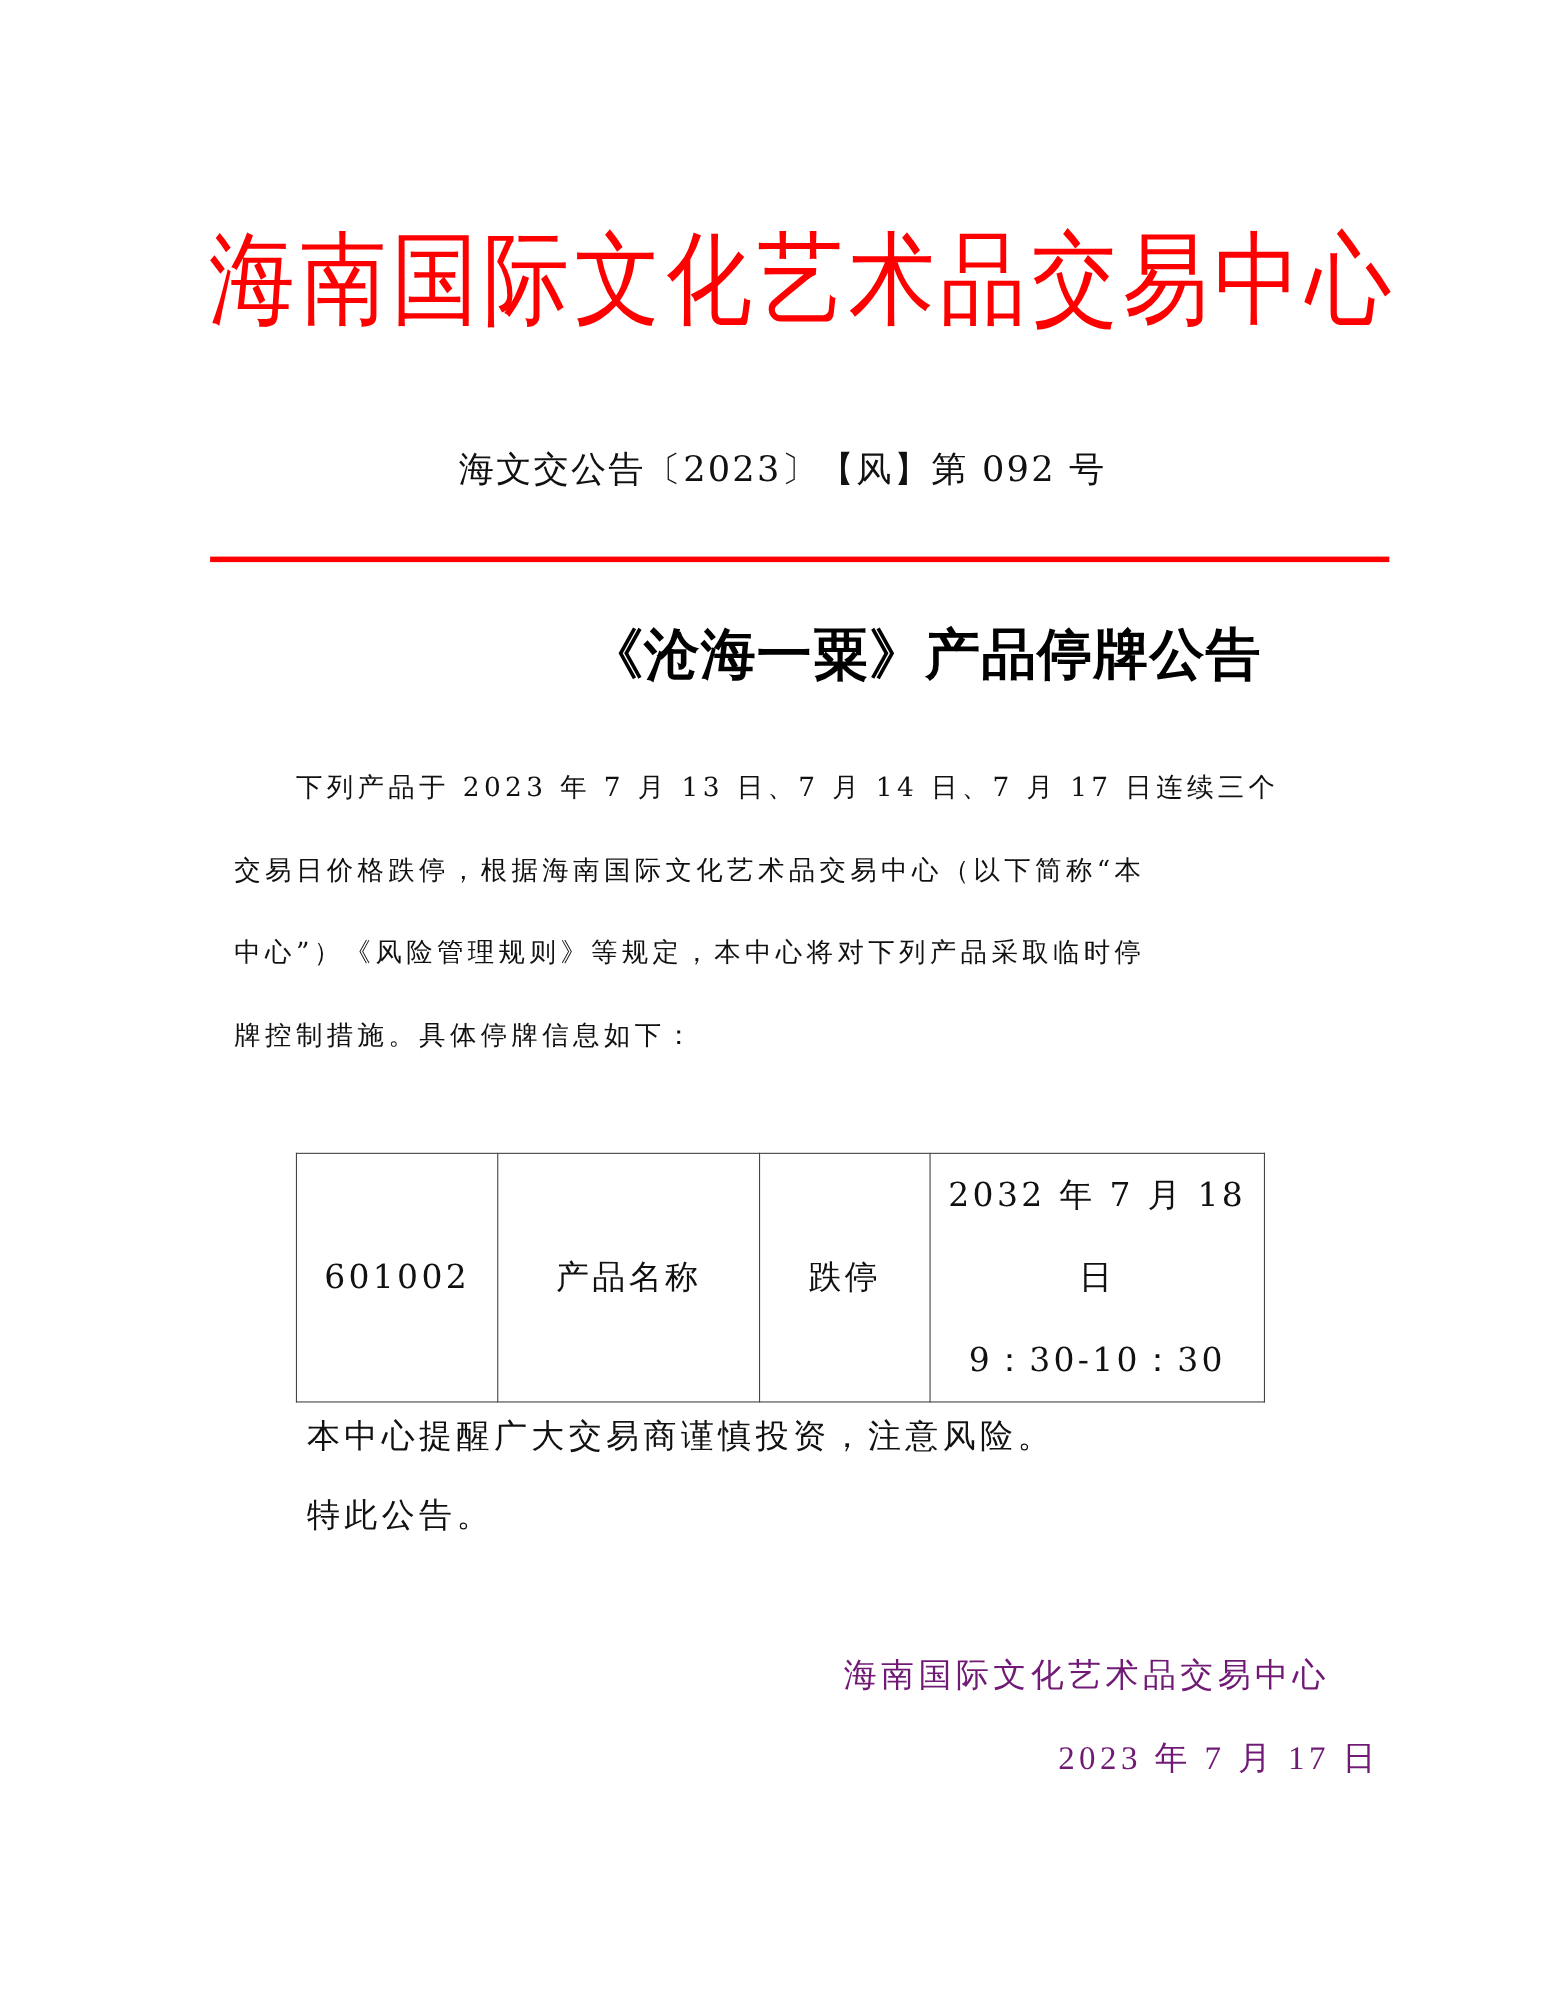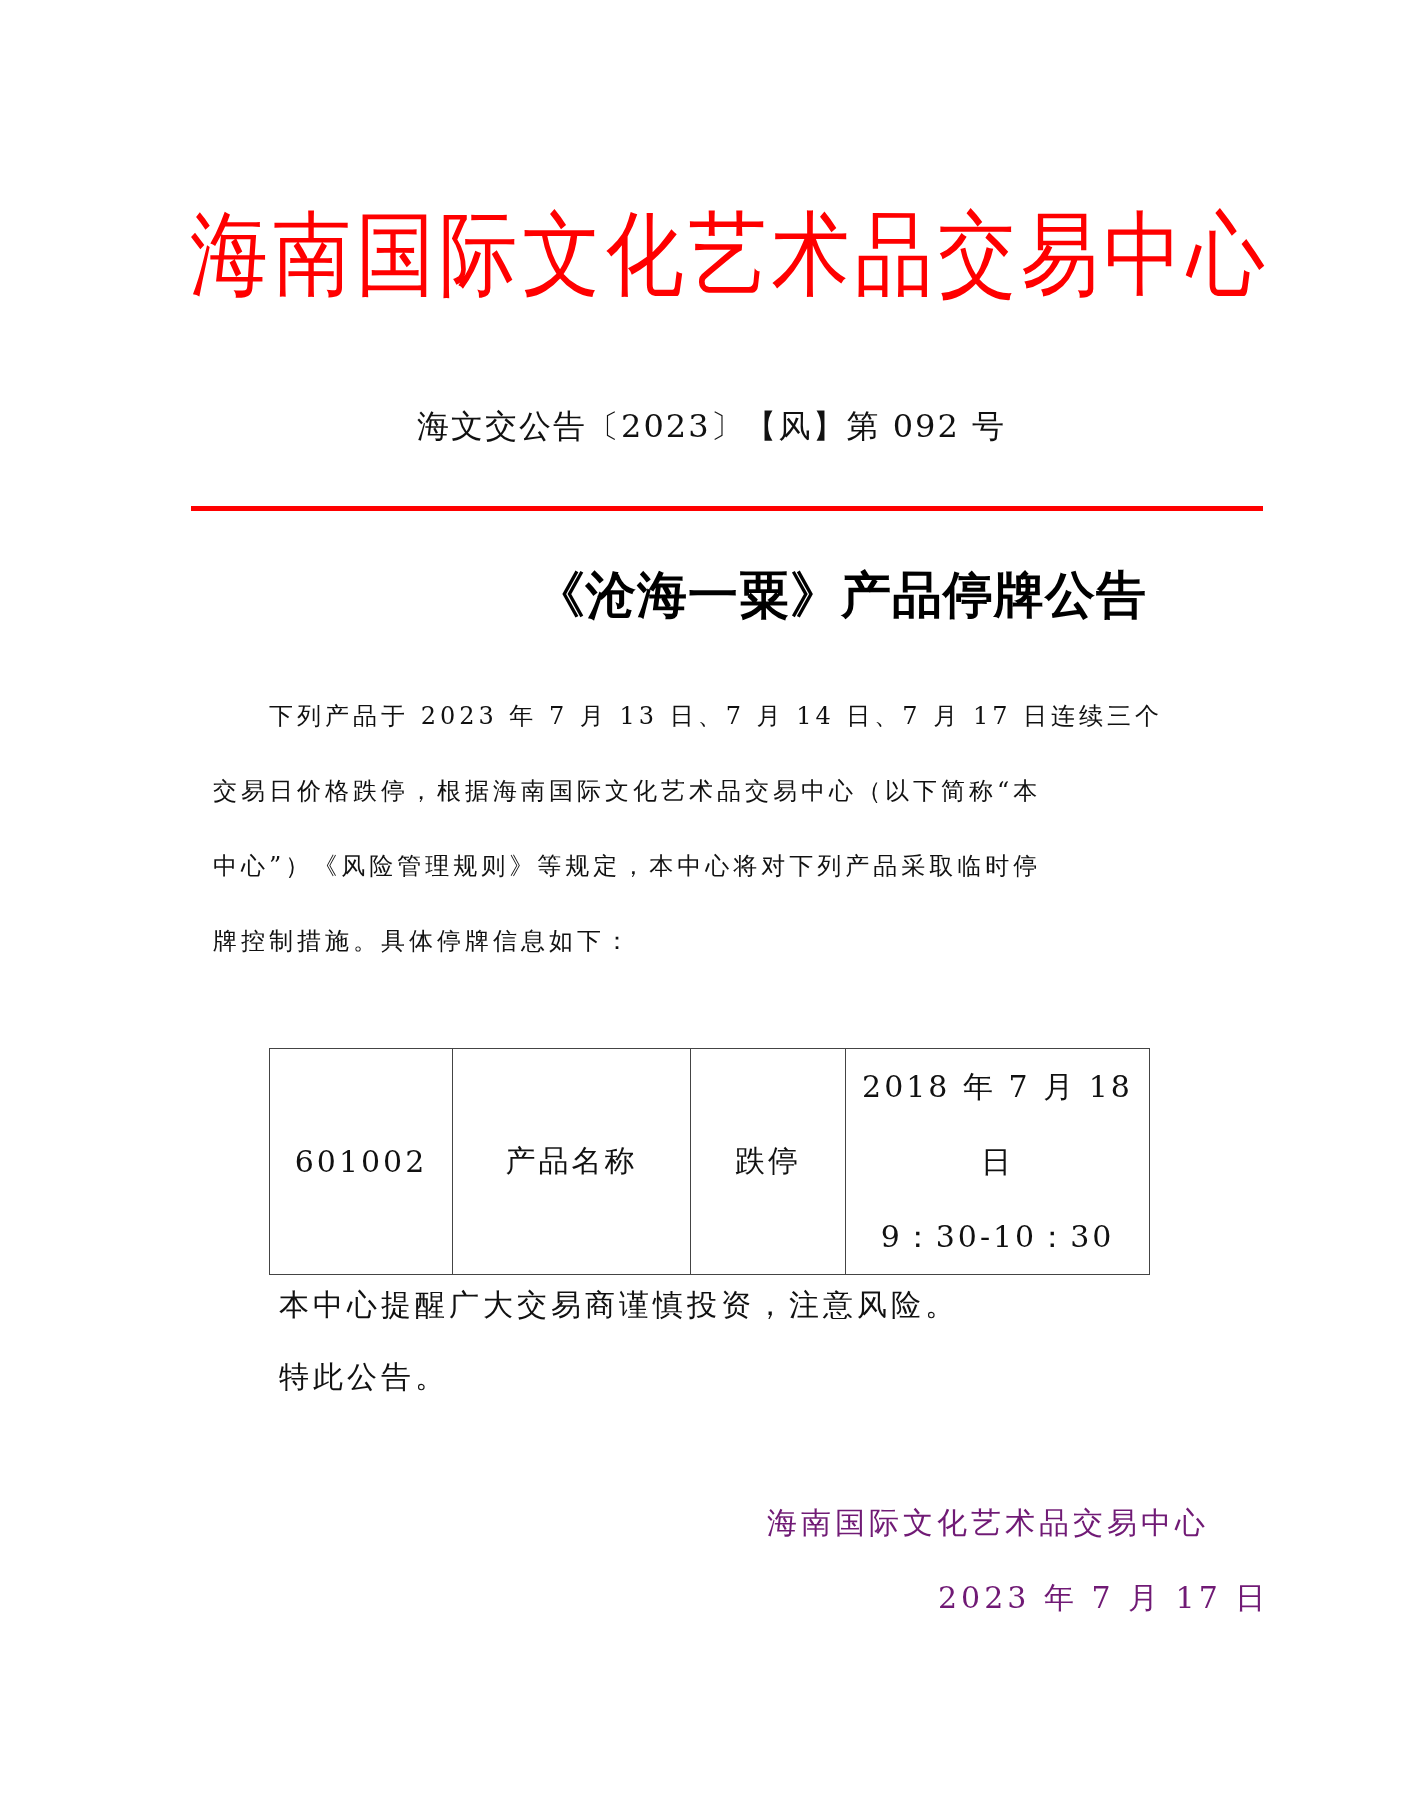--- a/index.html
+++ b/index.html
@@ -60,7 +60,7 @@
     <td class="c2">产品名称</td>
     <td class="c3">跌停</td>
     <td class="c4">
-      <span class="tline">2018 年 7 月 18 日</span>
+      <span class="tline">2032 年 7 月 18 日</span>
       <span class="tline">9：30-10：30</span>
     </td>
   </tr>

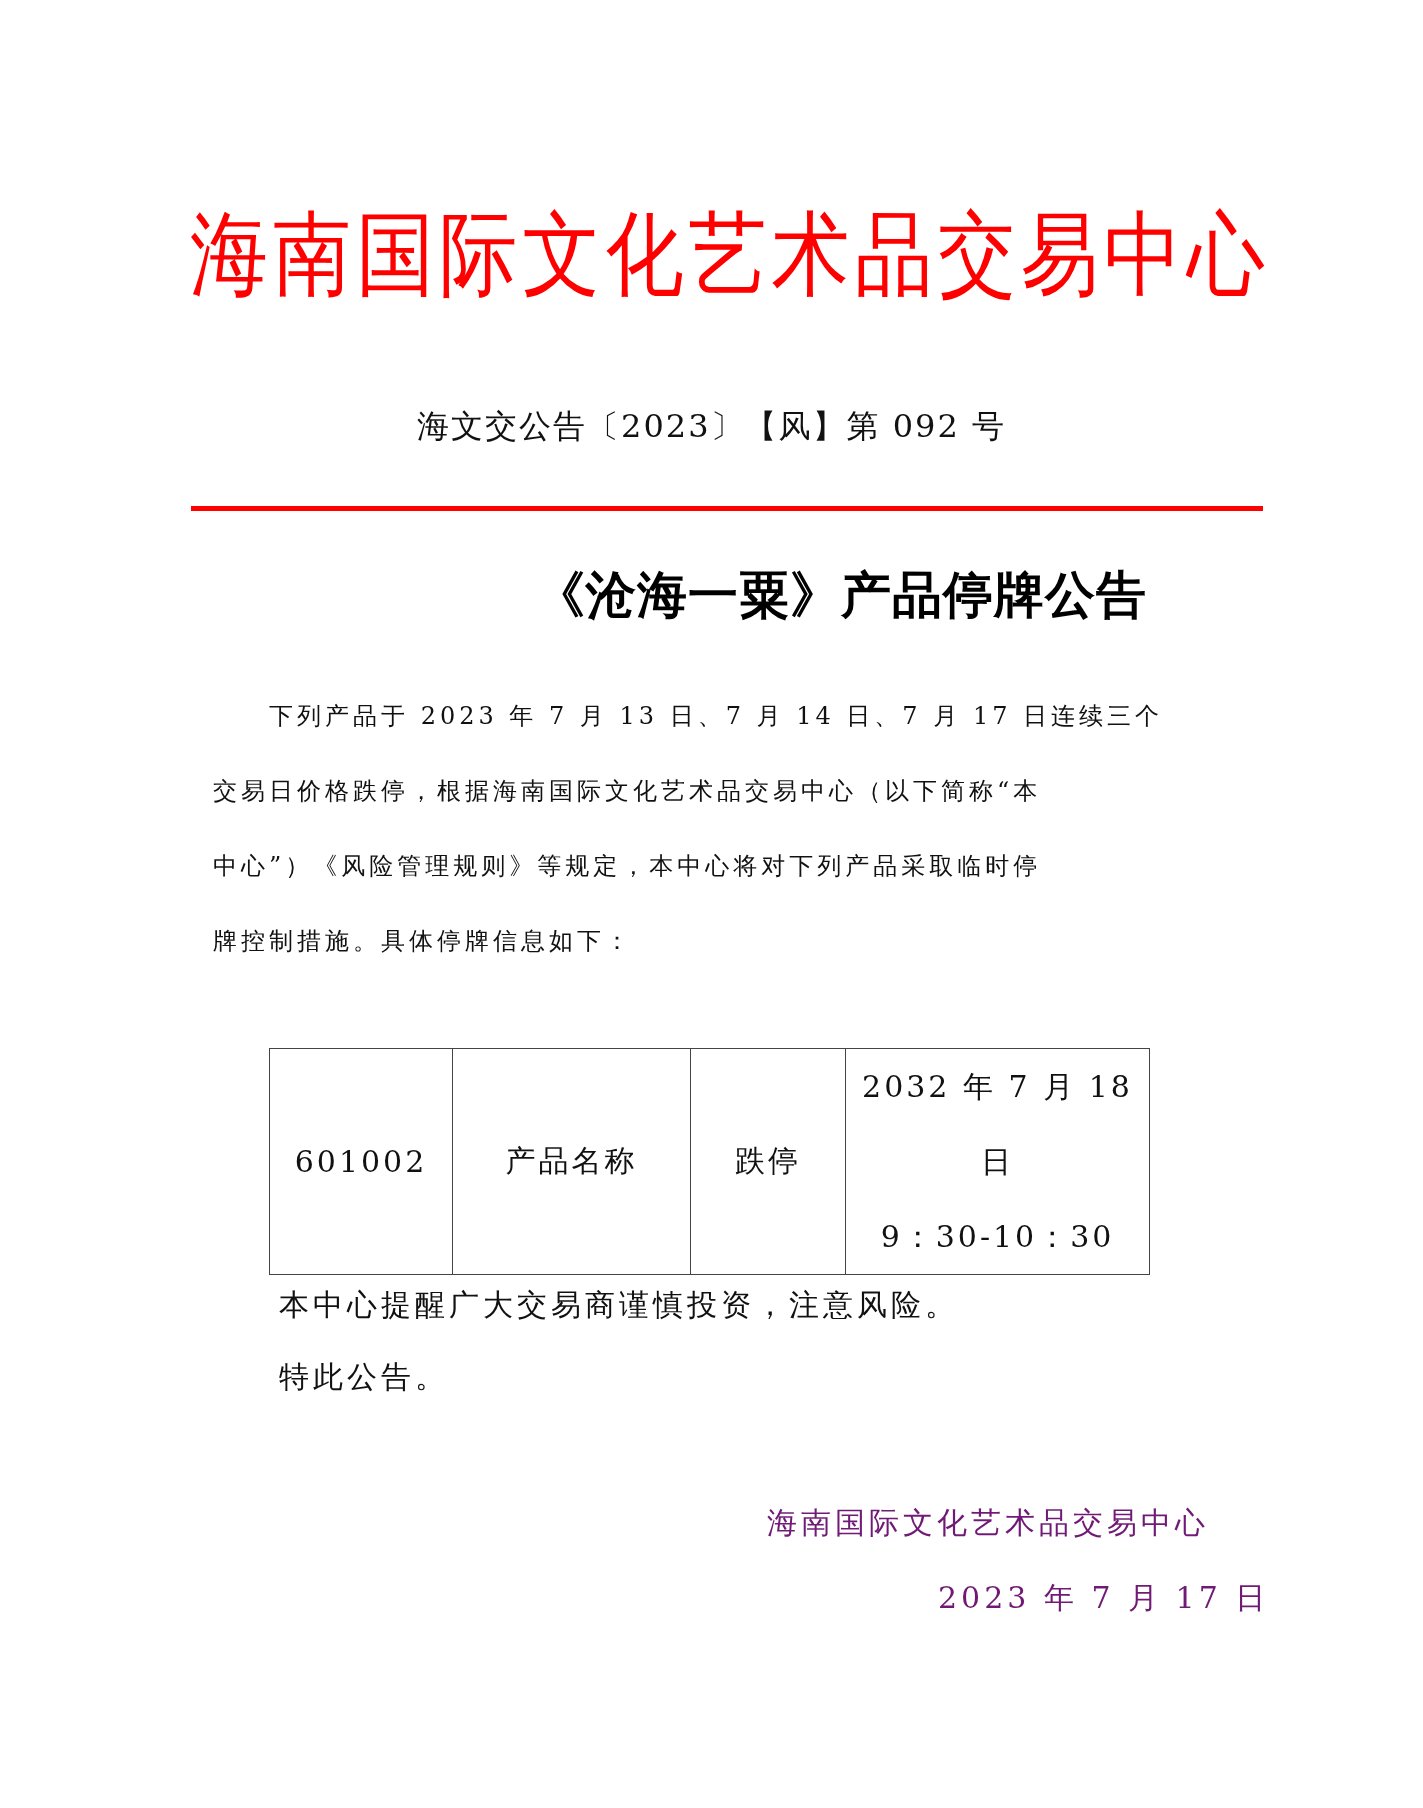--- a/index.html
+++ b/index.html
@@ -71,6 +71,6 @@
 <div class="abs closing" style="top:1357px;">特此公告。</div>
 
 <div class="abs sig" style="left:767px;top:1503px;">海南国际文化艺术品交易中心</div>
-<div class="abs sig" style="left:938px;top:1578px;">2023 年 7 月 17 日</div>
+<div class="abs sig" style="left:962px;top:1578px;font-family:Liberation Serif, serif;">2023 年 7 月 17 日</div>
 
 </body></html>

